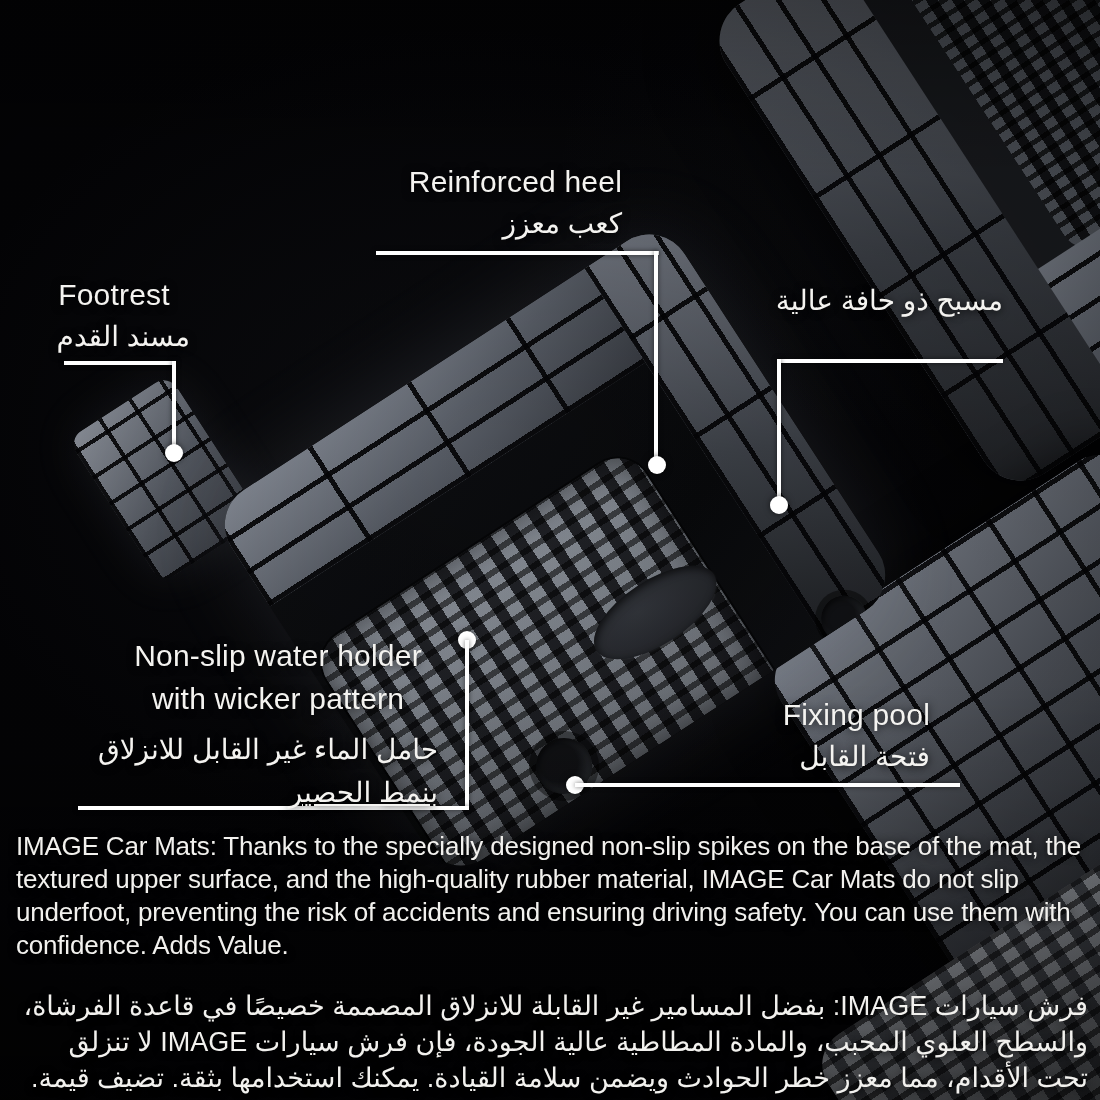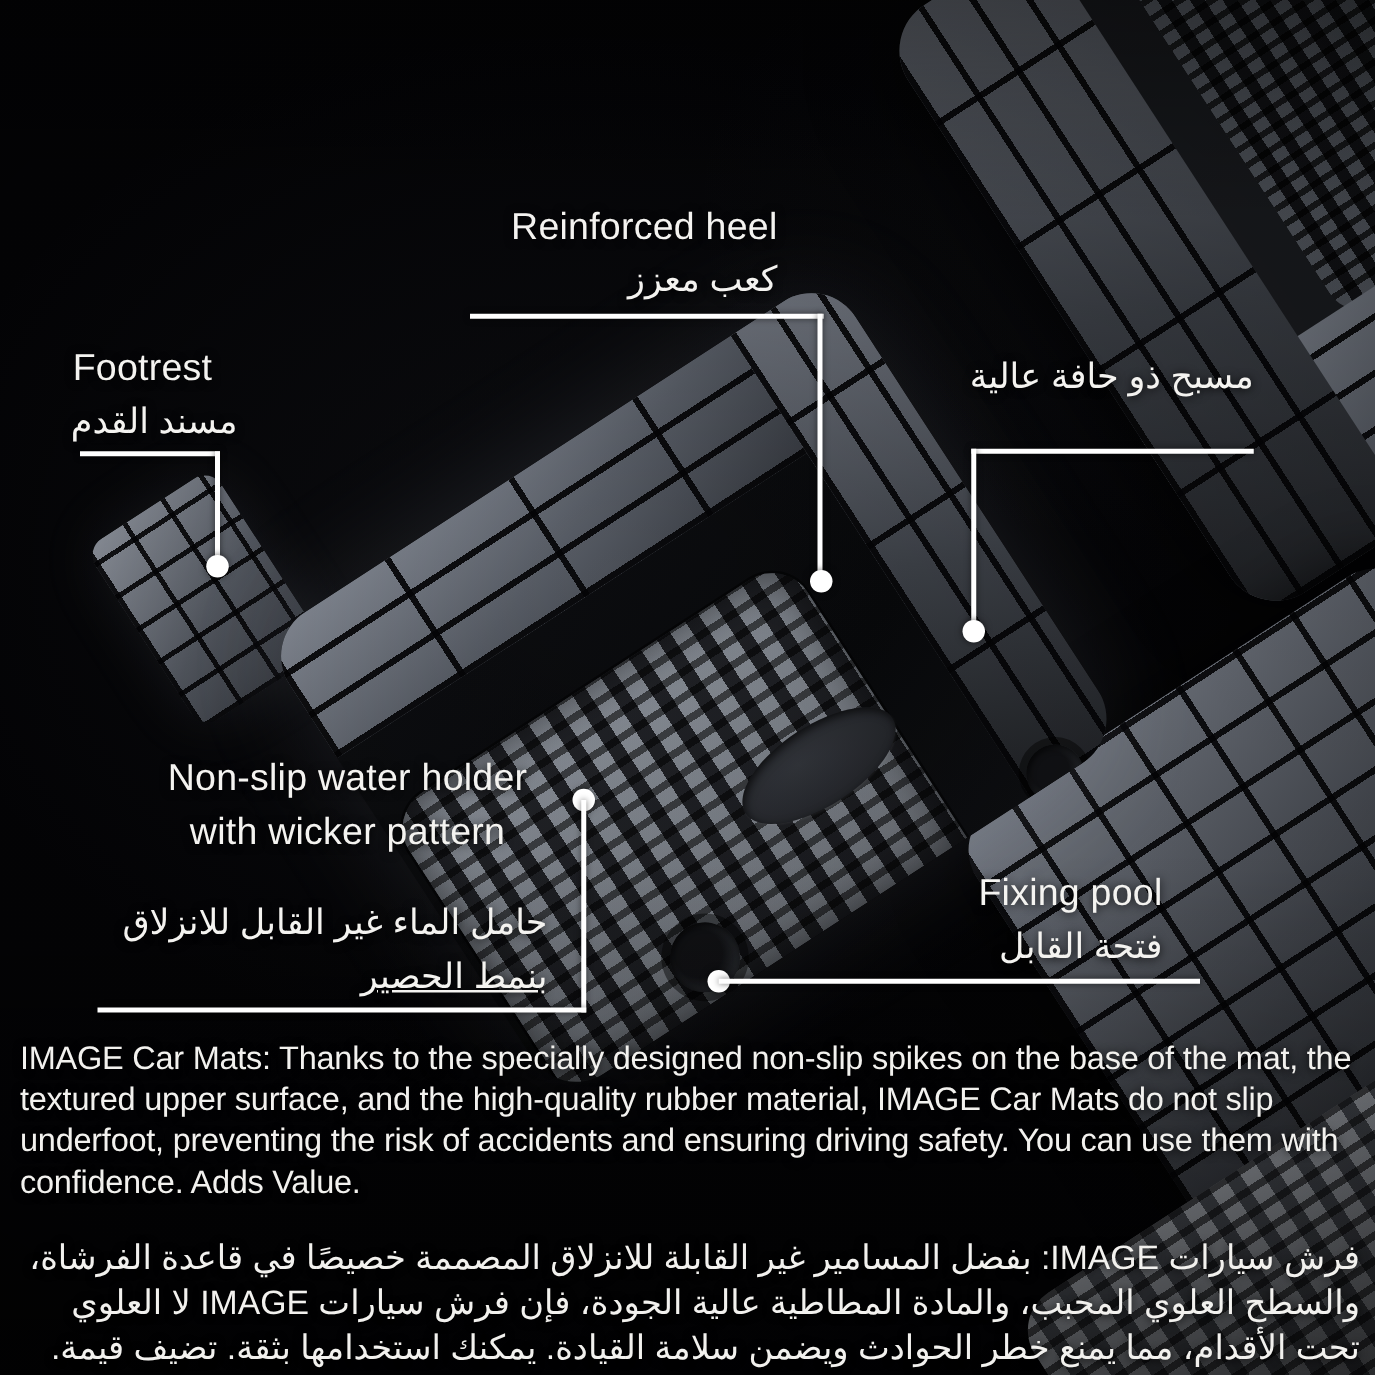--- a/index.html
+++ b/index.html
@@ -149,7 +149,7 @@
   <div class="cl cl-v" style="left:777px;top:359px;height:148px;"></div>
   <div class="cl-dot" style="left:770px;top:496px;"></div>
 
-  <div class="label align-l" style="left:78px;top:601px;width:400px;">
+  <div class="label align-l" style="left:78px;top:634px;width:400px;">
     <div class="en" style="line-height:43px;">Non-slip water holder</div>
     <div class="en" style="line-height:43px;">with wicker pattern</div>
   </div>

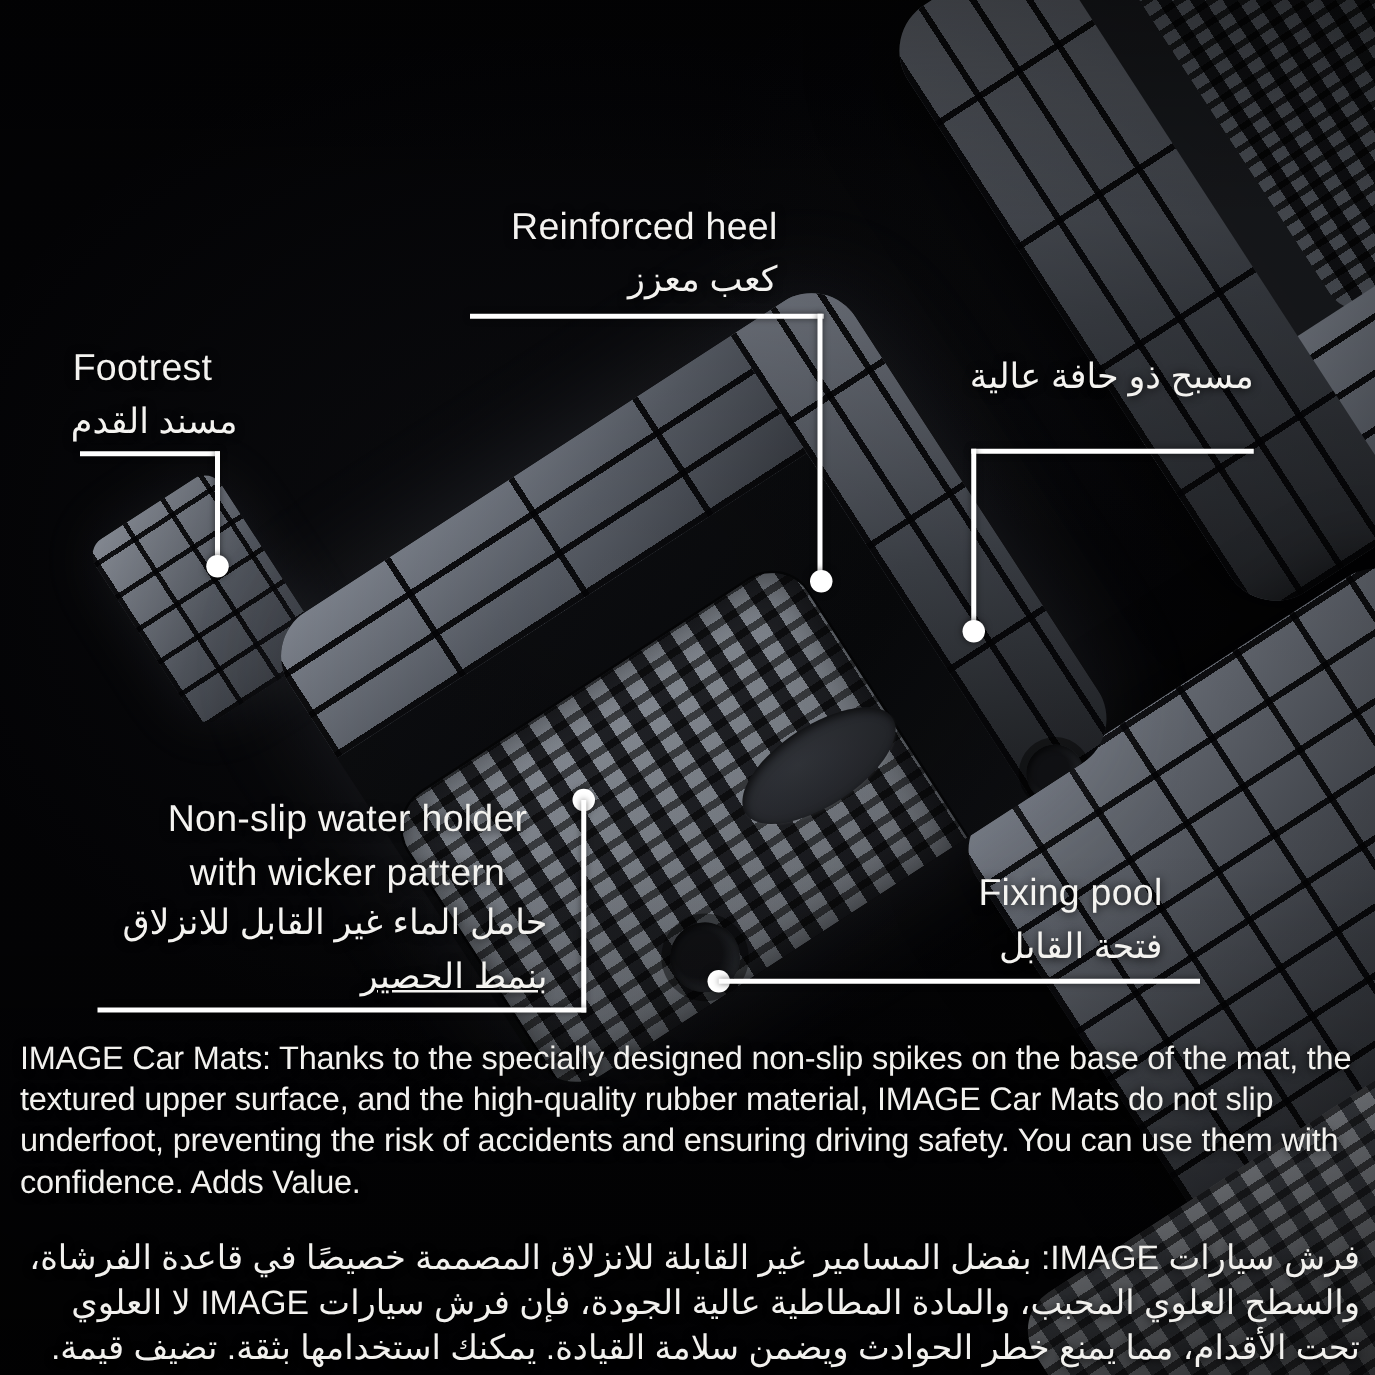--- a/index.html
+++ b/index.html
@@ -154,7 +154,7 @@
     <div class="en" style="line-height:43px;">with wicker pattern</div>
   </div>
   <div class="label align-r" style="left:78px;top:716px;width:360px;">
-    <div class="ar" style="margin-top:0;line-height:43px;">حامل الماء غير القابل للانزلاق</div>
+    <div class="ar" style="margin-top:12px;line-height:43px;">حامل الماء غير القابل للانزلاق</div>
     <div class="ar" style="margin-top:0;line-height:43px;text-decoration:underline;">بنمط الحصير</div>
   </div>
   <div class="cl-dot" style="left:458px;top:631px;"></div>

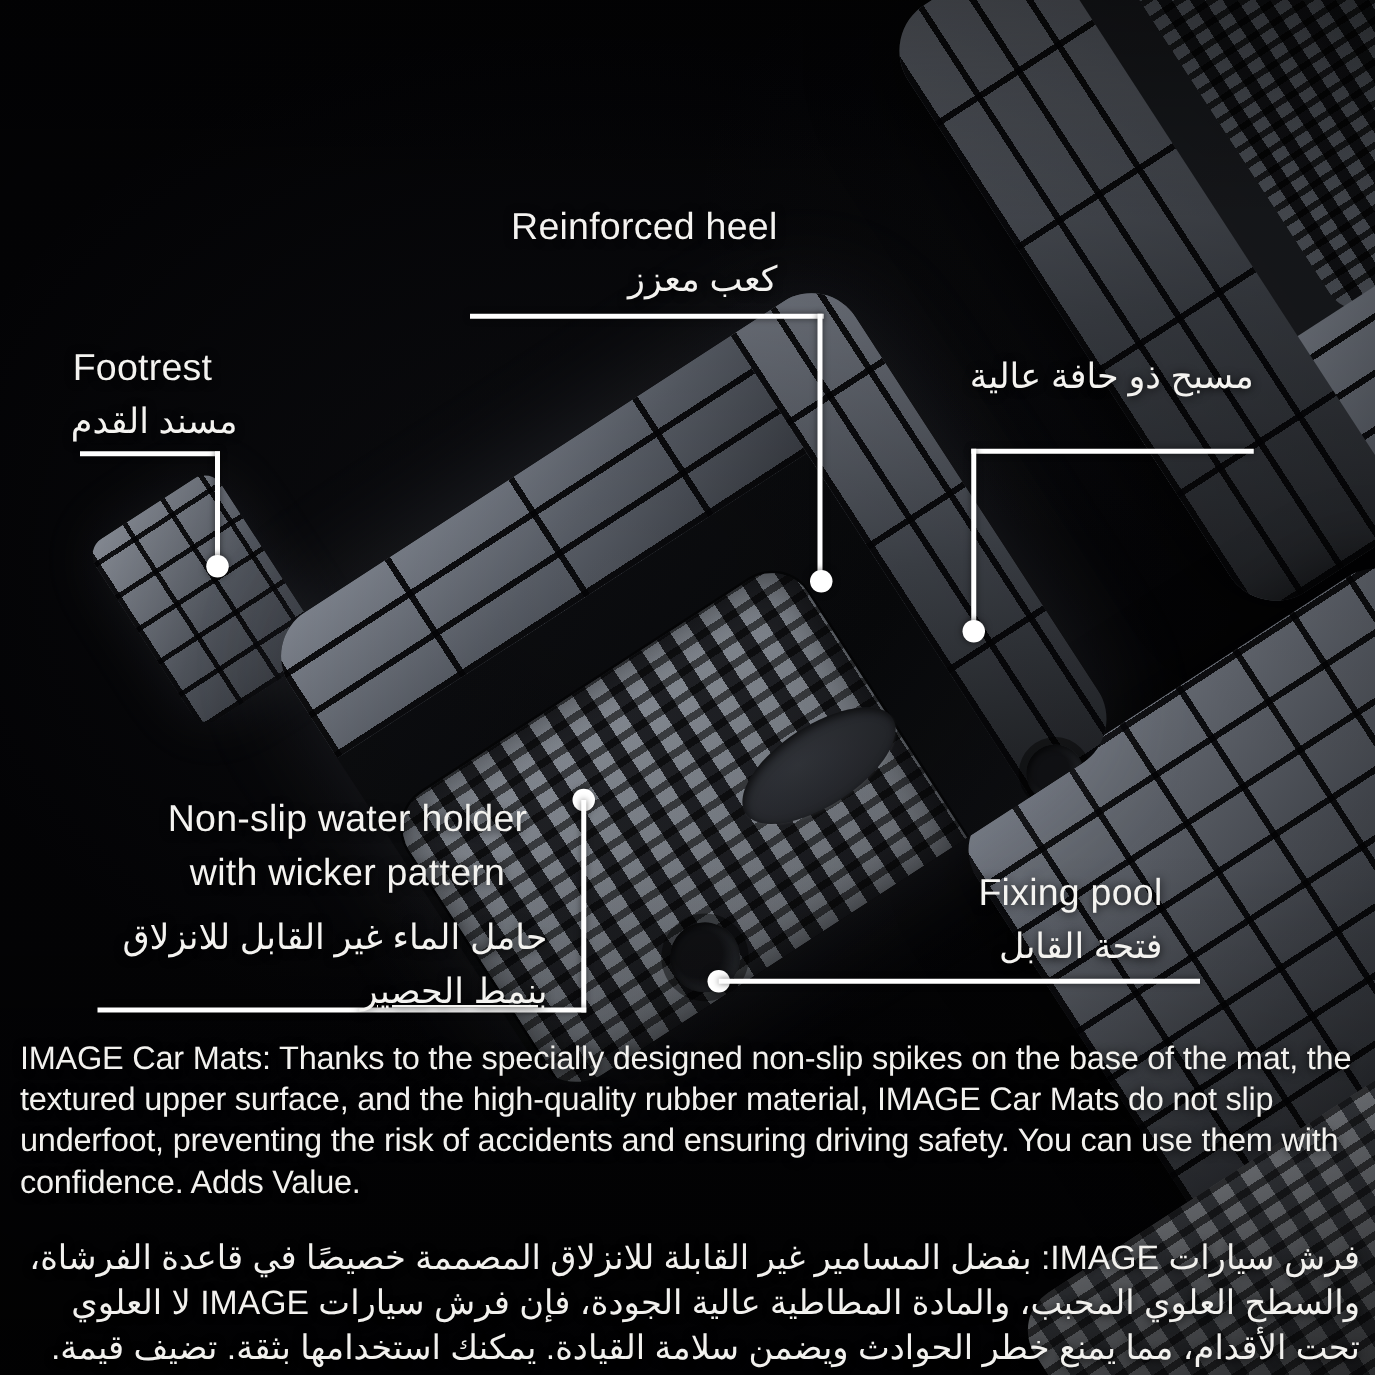--- a/index.html
+++ b/index.html
@@ -169,7 +169,7 @@
   <div class="cl cl-h" style="left:575px;top:783px;width:385px;"></div>
 
   <div class="para para-en">IMAGE Car Mats: Thanks to the specially designed non-slip spikes on the base of the mat, the textured upper surface, and the high-quality rubber material, IMAGE Car Mats do not slip underfoot, preventing the risk of accidents and ensuring driving safety. You can use them with confidence. Adds Value.</div>
-  <div class="para para-ar">فرش سيارات IMAGE: بفضل المسامير غير القابلة للانزلاق المصممة خصيصًا في قاعدة الفرشاة، والسطح العلوي المحبب، والمادة المطاطية عالية الجودة، فإن فرش سيارات IMAGE لا العلوي تحت الأقدام، مما يمنع خطر الحوادث ويضمن سلامة القيادة. يمكنك استخدامها بثقة. تضيف قيمة.</div>
+  <div class="para para-ar">فرش سيارات IMAGE: بفضل المسامير غير القابلة للانزلاق المصممة خصيصًا في قاعدة الفرشاة، والسطح العلوي المحبب، والمادة المطاطية عالية الجودة، فإن فرش سيارات IMAGE لا تنزلق تحت الأقدام، مما معزز خطر الحوادث ويضمن سلامة القيادة. يمكنك استخدامها بثقة. تضيف قيمة.</div>
 
 </div>
 

